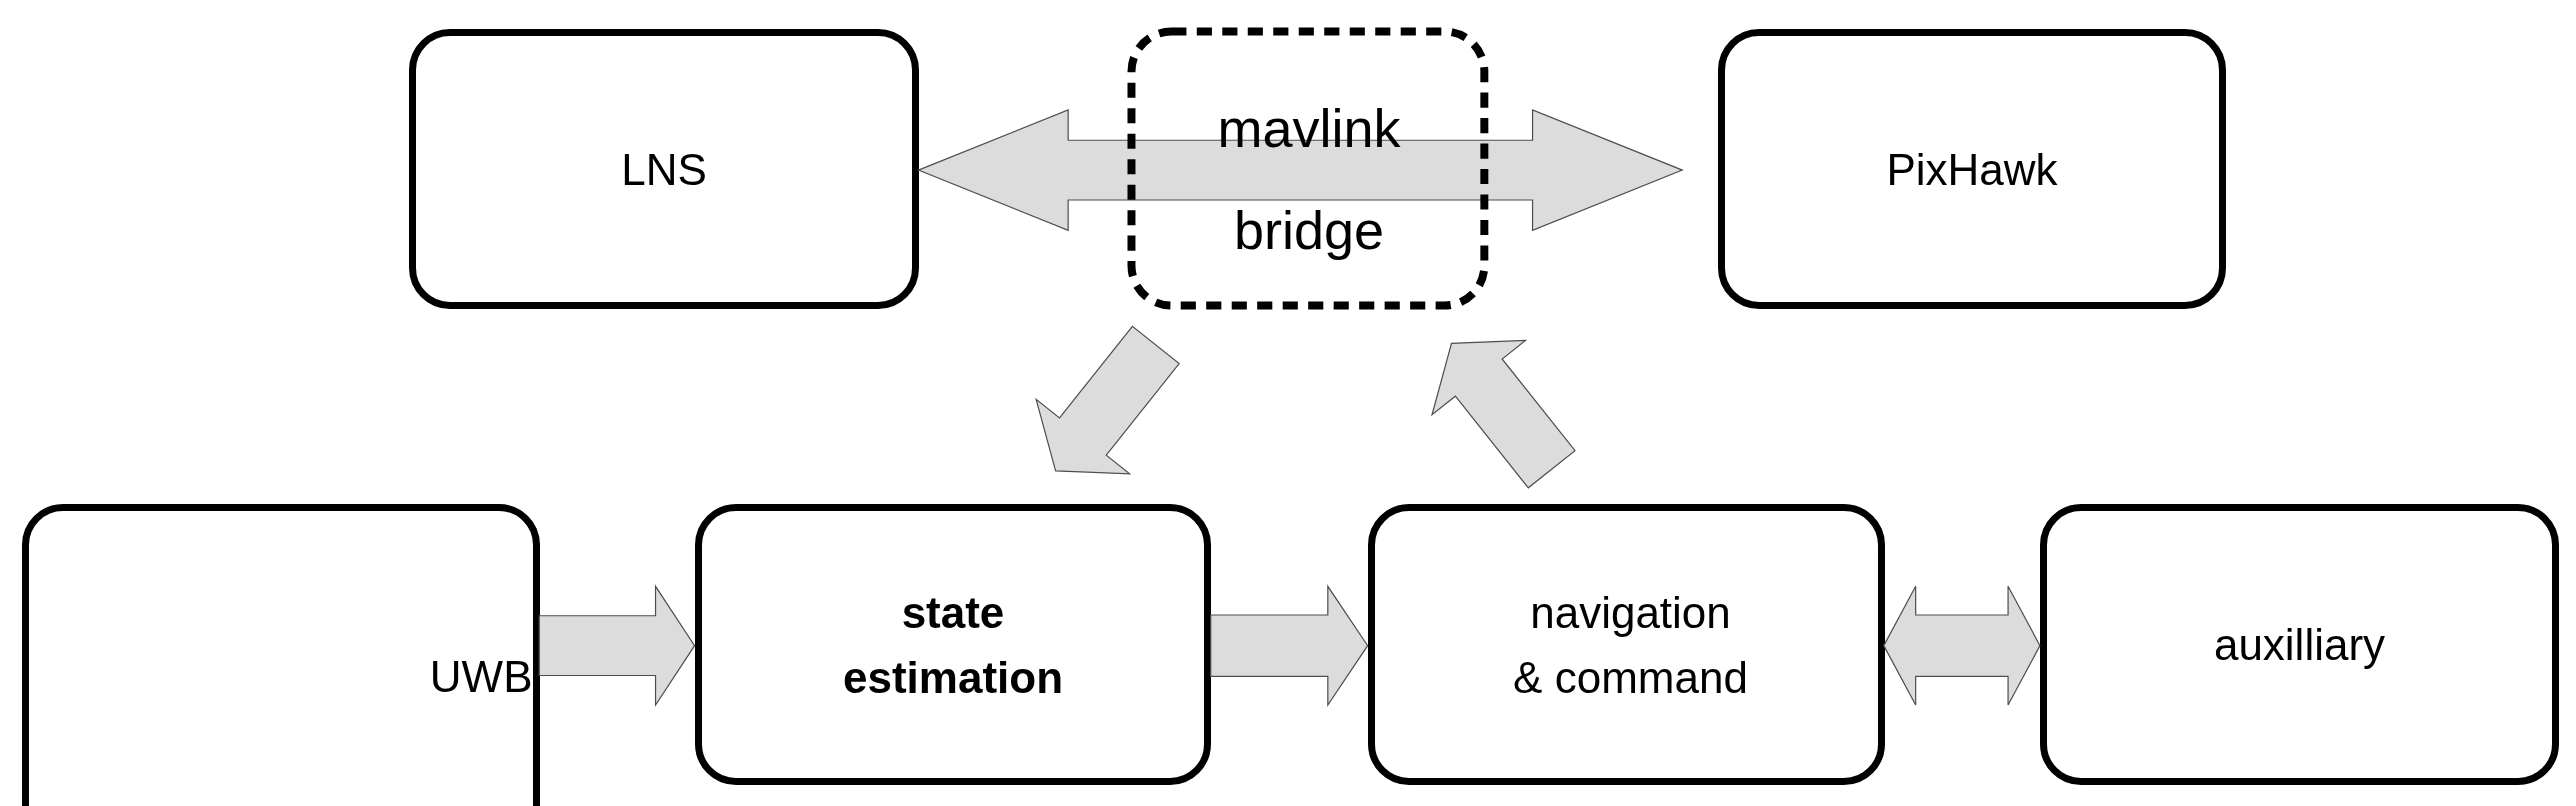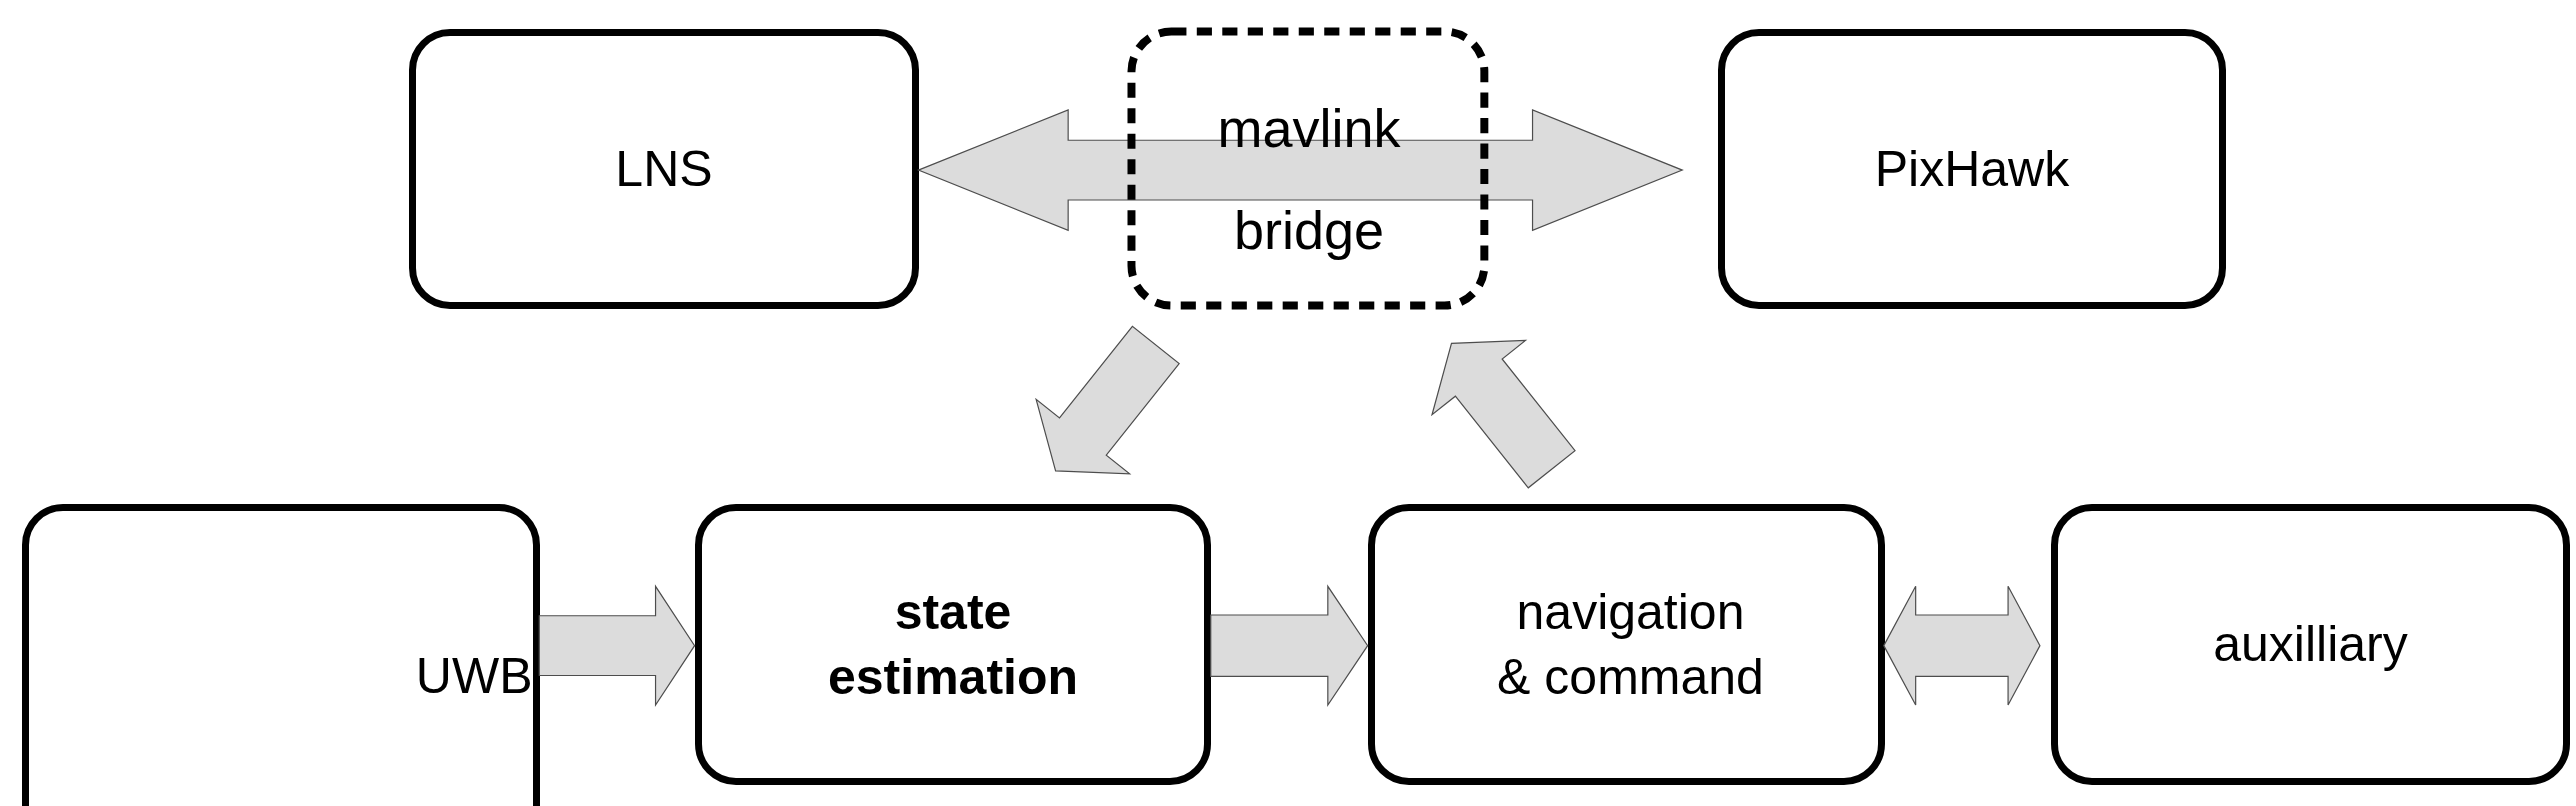--- a/index.html
+++ b/index.html
@@ -21,7 +21,7 @@
     align-items: center;
     justify-content: center;
     text-align: center;
-    font-size: 50px;
+    font-size: 44px;
     line-height: 65px;
     z-index: 0;
     box-sizing: border-box;

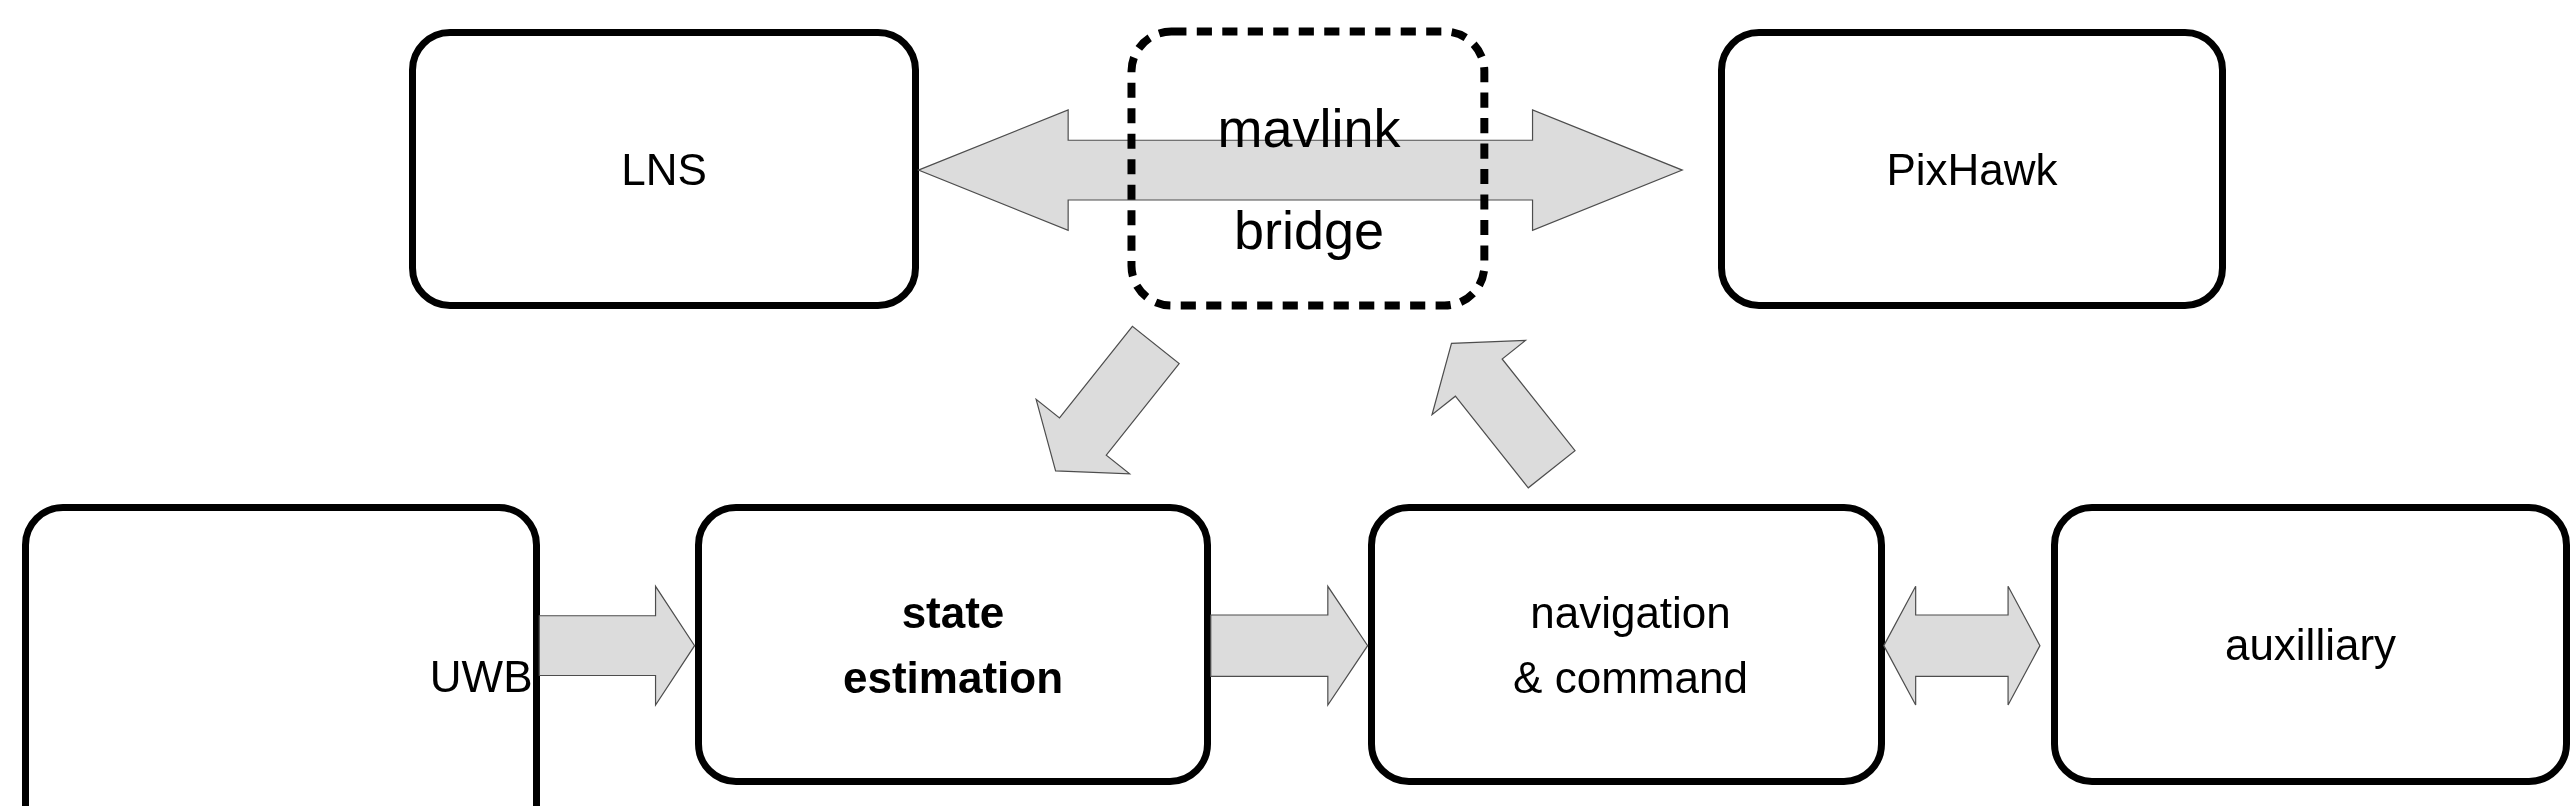--- a/index.html
+++ b/index.html
@@ -34,7 +34,7 @@
   #box-uwb      { left: 21.5px;   top: 504px; width: 518px; height: 344px; justify-content: flex-end; }
   #box-state    { left: 695px;  top: 504px; width: 516px; height: 281px; font-weight: bold; }
   #box-nav      { left: 1368px; top: 504px; width: 517px; height: 281px; padding-left: 8px; }
-  #box-aux      { left: 2040px; top: 504px; width: 519px; height: 281px; margin-left: 11px; }
+  #box-aux      { left: 2040px; top: 504px; width: 519px; height: 281px; }
 
   #arrow-layer {
     position: absolute;

